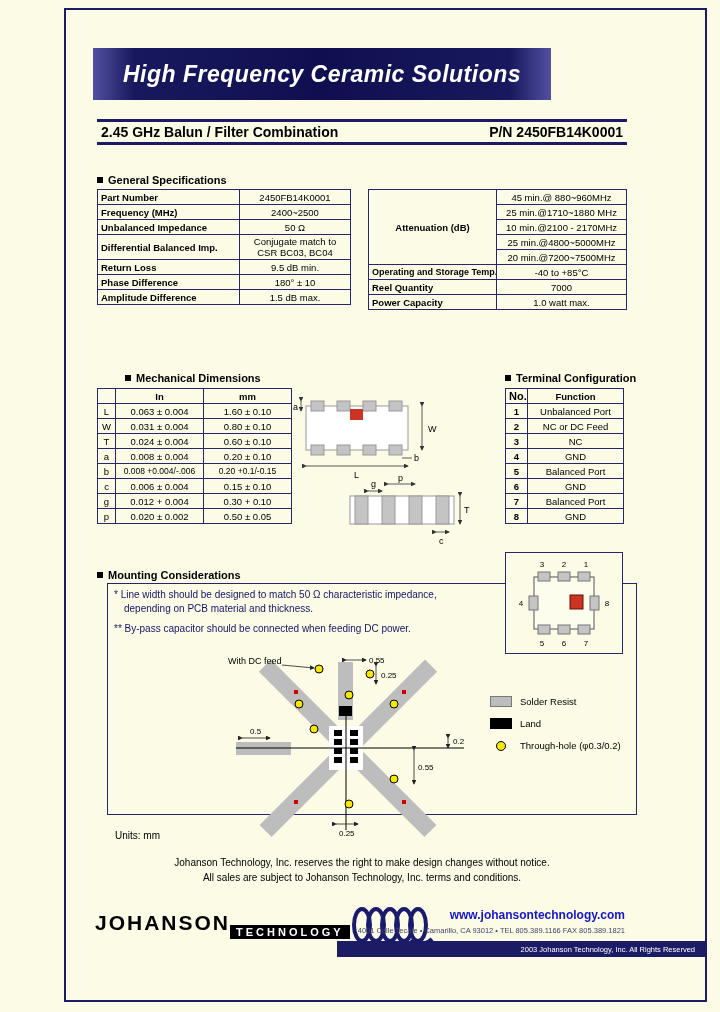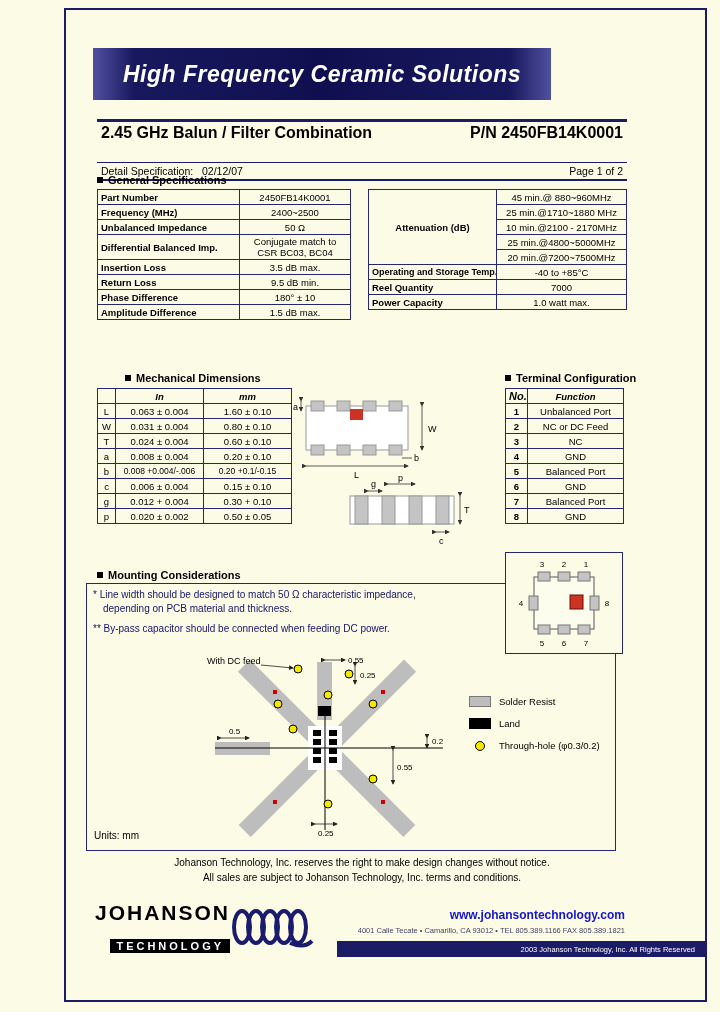--- a/index.html
+++ b/index.html
@@ -16,7 +16,7 @@
   .doc-header { position:absolute; left:97px; top:119px; width:530px;
     border-top:3px solid #1c1c66; border-bottom:2px solid #1c1c66; }
   .doc-header .row1 { display:flex; justify-content:space-between; align-items:flex-end;
-    padding:2px 4px 20px; font-weight:bold; font-size:16px; border-bottom:1px solid #1c1c66; }
+    padding:2px 4px 2px; font-weight:bold; font-size:14px; border-bottom:1px solid #1c1c66; }
   .doc-header .row2 { display:flex; justify-content:space-between; align-items:center;
     padding:2px 4px; font-size:10.5px; }
 

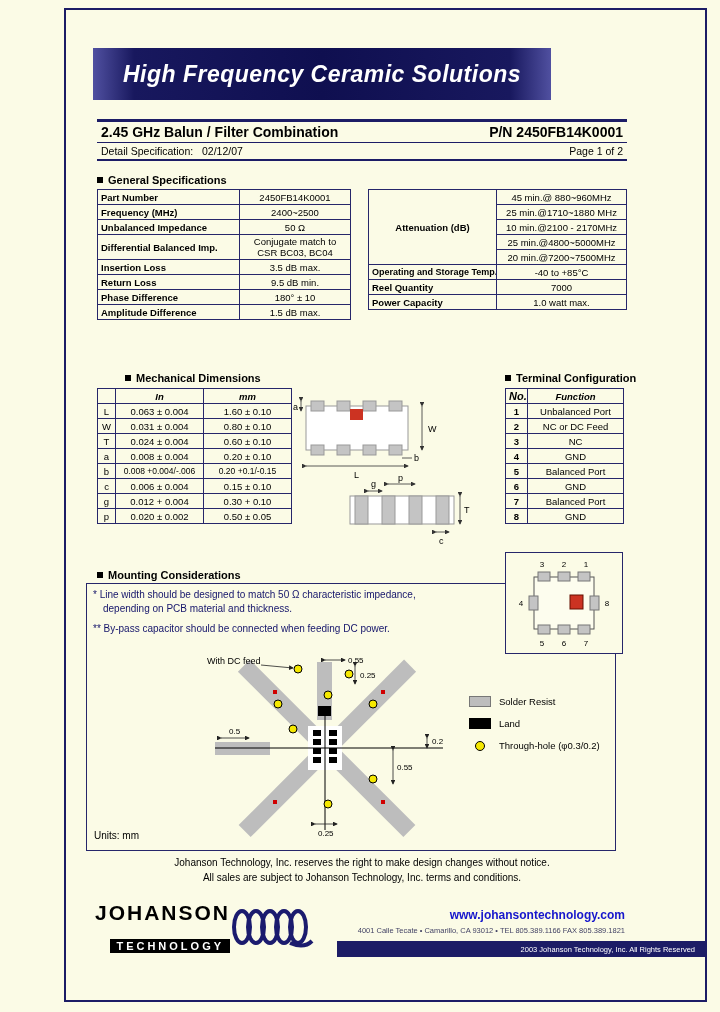--- a/index.html
+++ b/index.html
@@ -74,13 +74,6 @@
     <div class="row1">
       <span>2.45 GHz Balun / Filter Combination</span>
       <span>P/N 2450FB14K0001</span>
-    </div>
-    <div class="row2">
-      <span>
-        <span>Detail Specification:</span>
-        &nbsp;&nbsp;<span>02/12/07</span>
-      </span>
-      <span>Page 1 of 2</span>
     </div>
   </div>
 

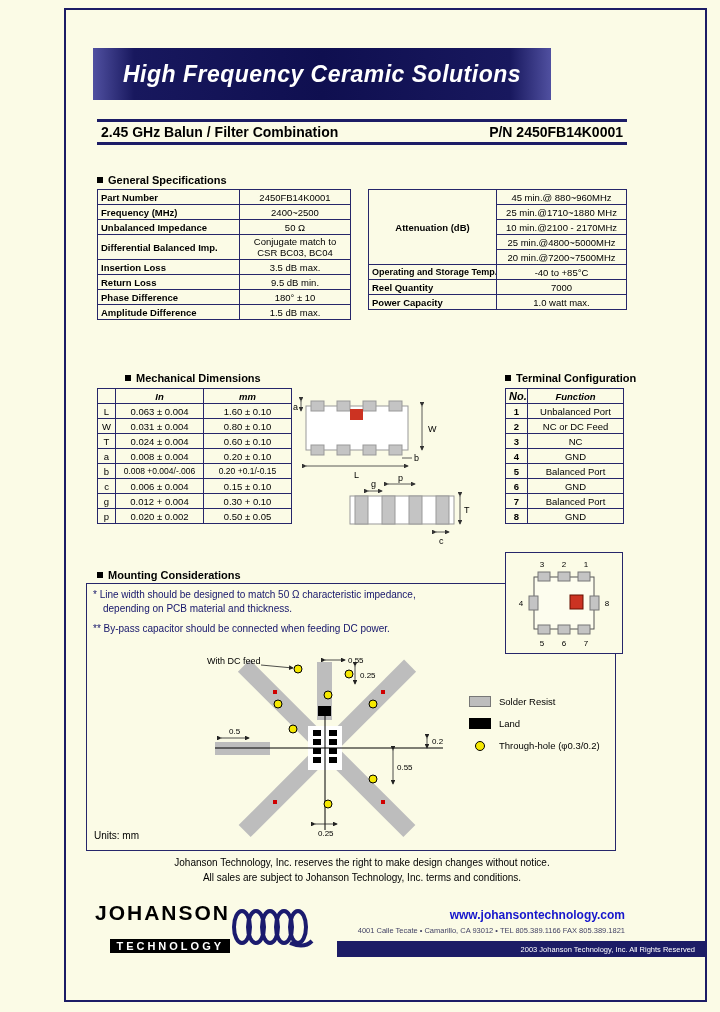--- a/index.html
+++ b/index.html
@@ -103,10 +103,6 @@
     <tr>
       <td class="lbl">Differential Balanced Imp.</td>
       <td class="val" style="white-space:normal;">Conjugate match to CSR BC03, BC04</td>
-        </tr>
-    <tr>
-      <td class="lbl">Insertion Loss</td>
-      <td class="val">3.5 dB max.</td>
         </tr>
     <tr>
       <td class="lbl">Return Loss</td>

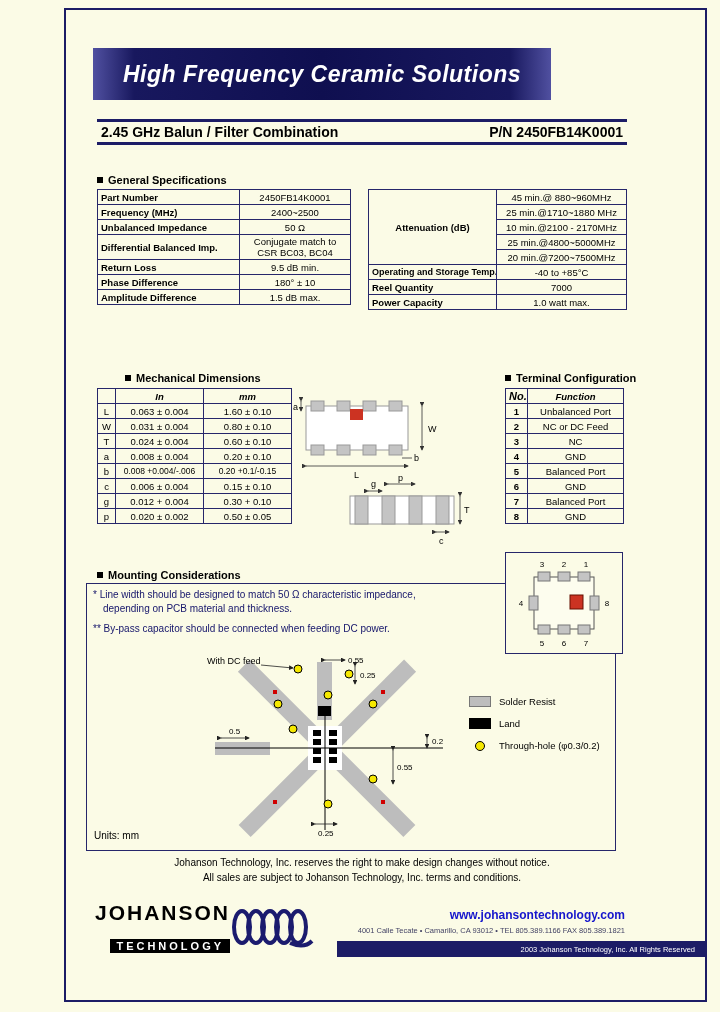--- a/index.html
+++ b/index.html
@@ -28,7 +28,7 @@
   table.dt td, table.dt th { border:1px solid #26266a; padding:1px 3px; height:15px; overflow:hidden; }
   table.dt .lbl { font-weight:bold; text-align:left; white-space:nowrap; }
   table.dt .val { text-align:center; }
-  table.dt th { font-weight:bold; text-align:center;font-style:italic; }
+  table.dt th { font-weight:bold; text-align:center; }
 
   .term-box { position:absolute; left:505px; top:552px; width:118px; height:102px;
     border:1px solid #26266a; background:#fbfbe6; z-index:5; }

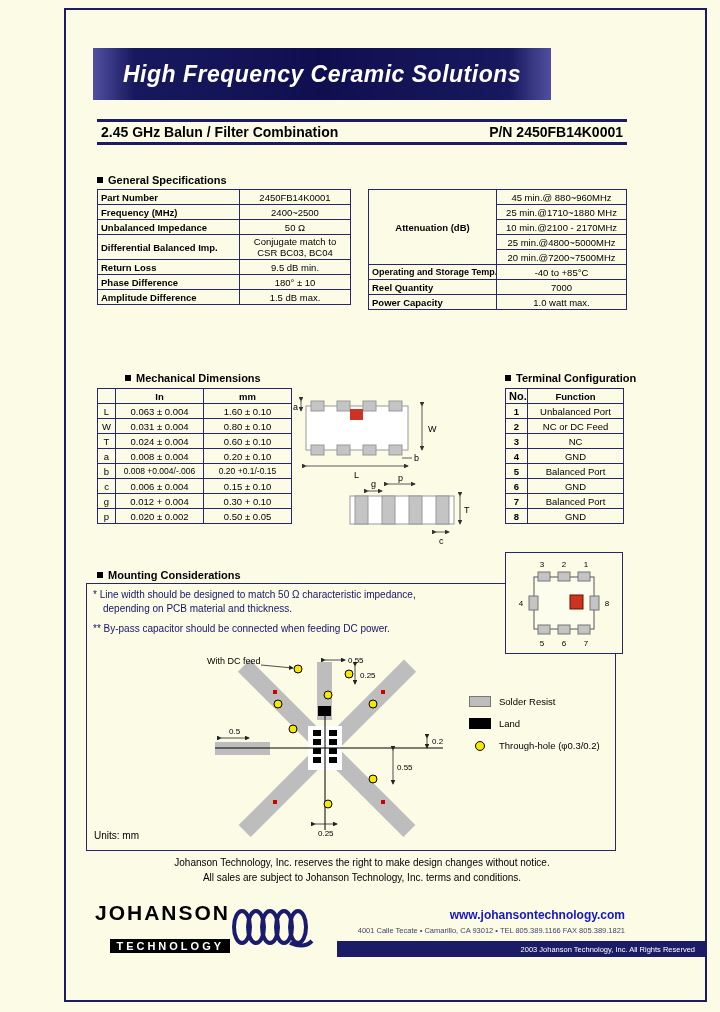--- a/index.html
+++ b/index.html
@@ -33,7 +33,7 @@
   .term-box { position:absolute; left:505px; top:552px; width:118px; height:102px;
     border:1px solid #26266a; background:#fbfbe6; z-index:5; }
 
-  .mount-box { position:absolute; left:86px; top:583px; width:530px; height:268px;
+  .mount-box { position:absolute; left:107px; top:583px; width:530px; height:232px;
     border:1px solid #26266a; }
   .mount-notes { position:absolute; left:6px; top:4px; font-size:10px; color:#14146a; line-height:14px; }
   .mount-notes .indent { padding-left:10px; }

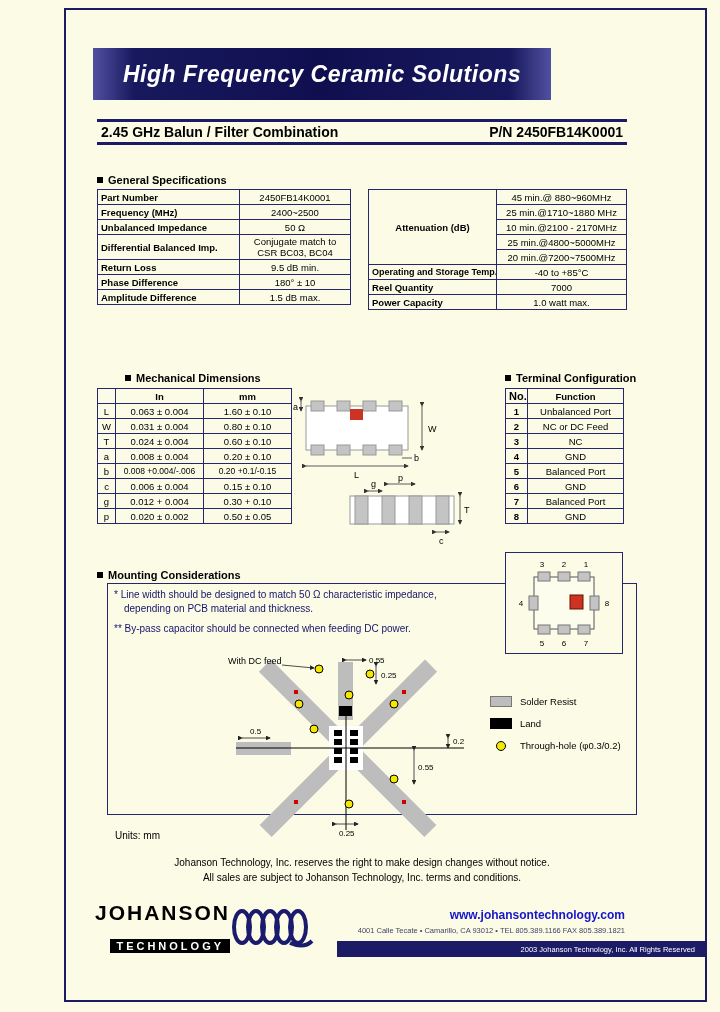--- a/index.html
+++ b/index.html
@@ -48,7 +48,7 @@
   .disc { position:absolute; left:97px; width:530px; text-align:center; font-size:10px; }
 
   .logo { position:absolute; left:95px; top:901px; display:flex; align-items:center; }
-  .logo-txt { display:flex; flex-direction:column; align-items:flex-end; }
+  .logo-txt { display:flex; flex-direction:row; align-items:flex-start; }
   .logo-l1 { font-size:21px; font-weight:bold; letter-spacing:2px; color:#000; }
   .logo-l2 { background:#000; color:#fff; font-size:11px; font-weight:bold; letter-spacing:3px; padding:1px 6px; margin-top:14px; }
   .website { position:absolute; left:337px; top:908px; width:288px; text-align:right;

